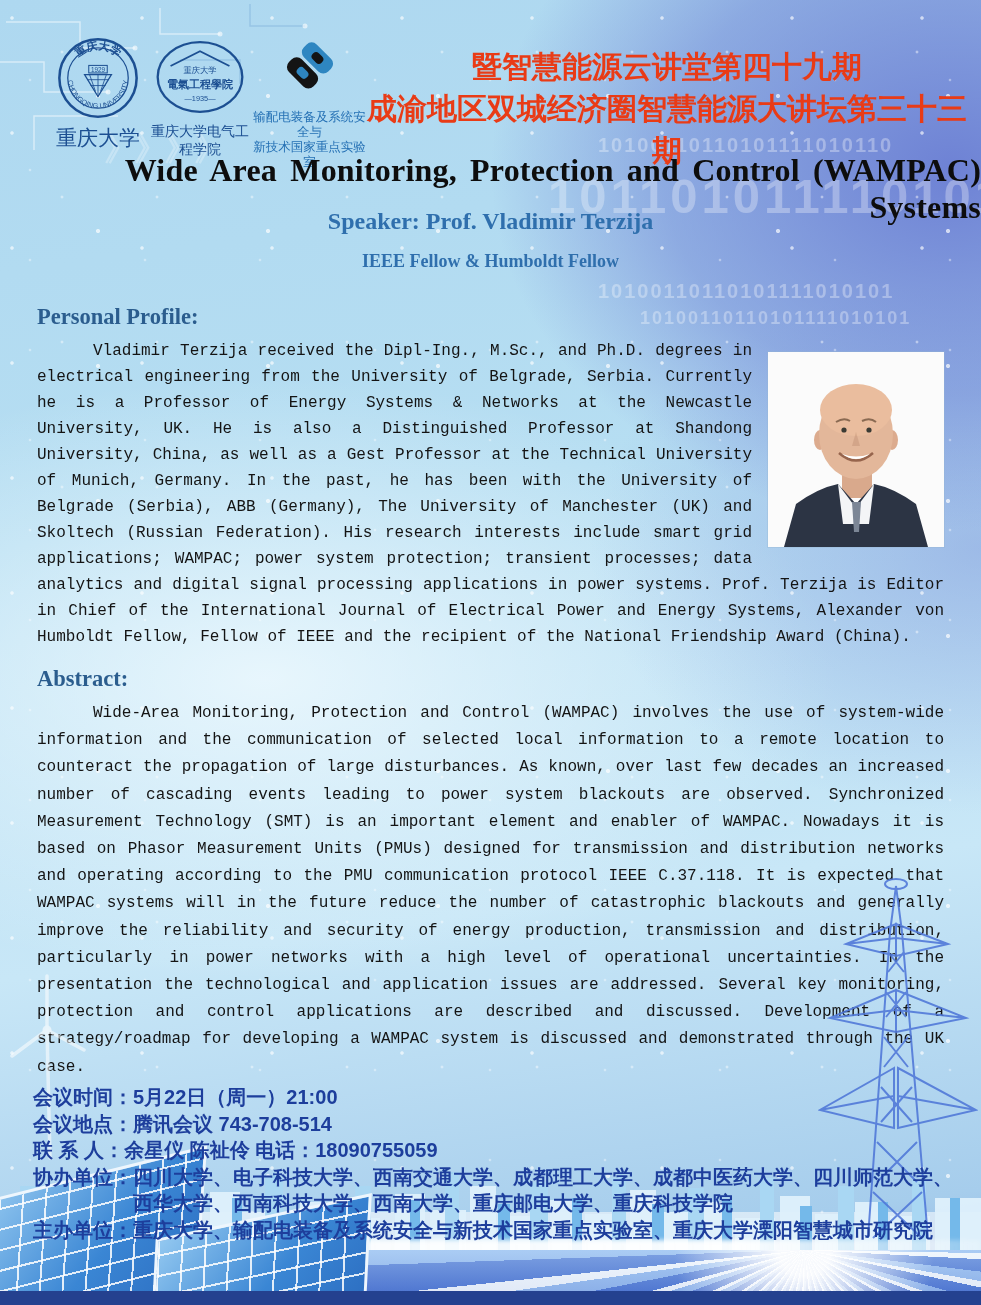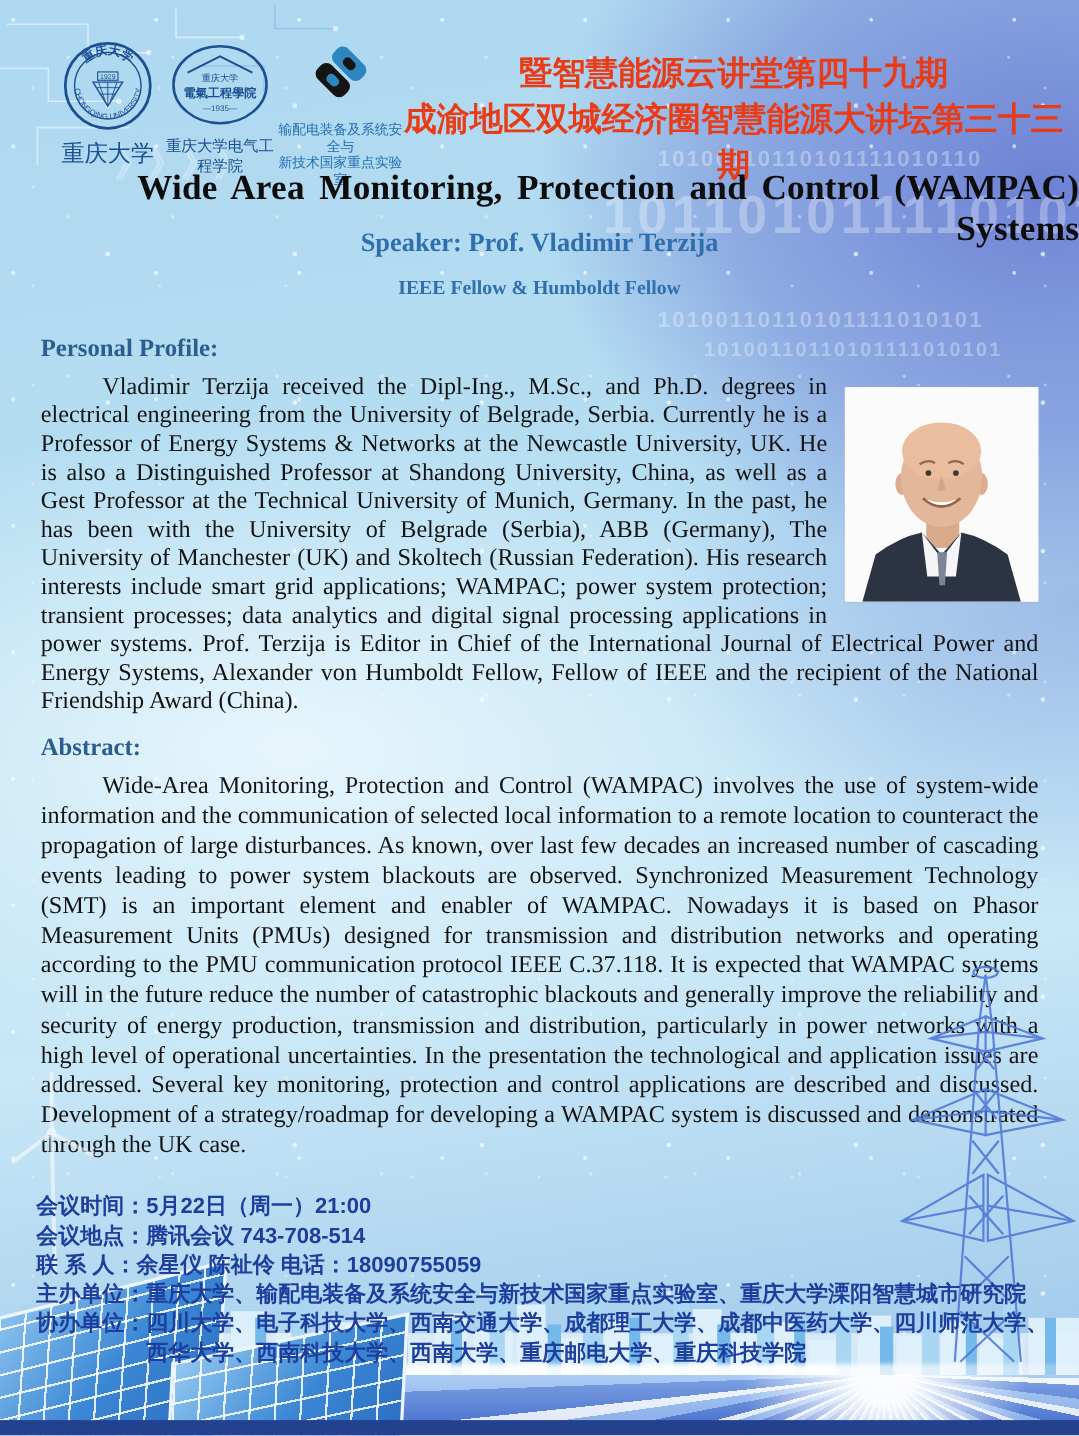--- a/index.html
+++ b/index.html
@@ -58,7 +58,7 @@
   .section-h{color:#2b5d8e; font-weight:bold; font-size:22.5px; margin:0 0 8px 0;}
   .profile{position:absolute; left:37px; top:304px; width:907px;}
   .abstract{position:absolute; left:37px; top:666px; width:907px;}
-  .para{margin:0; font-size:22px; line-height:26px; color:#141414; text-align:justify; text-indent:56px;}
+  .para{margin:0; font-size:16px; line-height:26px; color:#141414; text-align:justify; text-indent:56px;font-family:Liberation Mono, monospace;}
   .abstract .para{line-height:27.2px;}
   .photo{
     float:right; width:176px; height:195px; margin:14px 0 22px 16px;

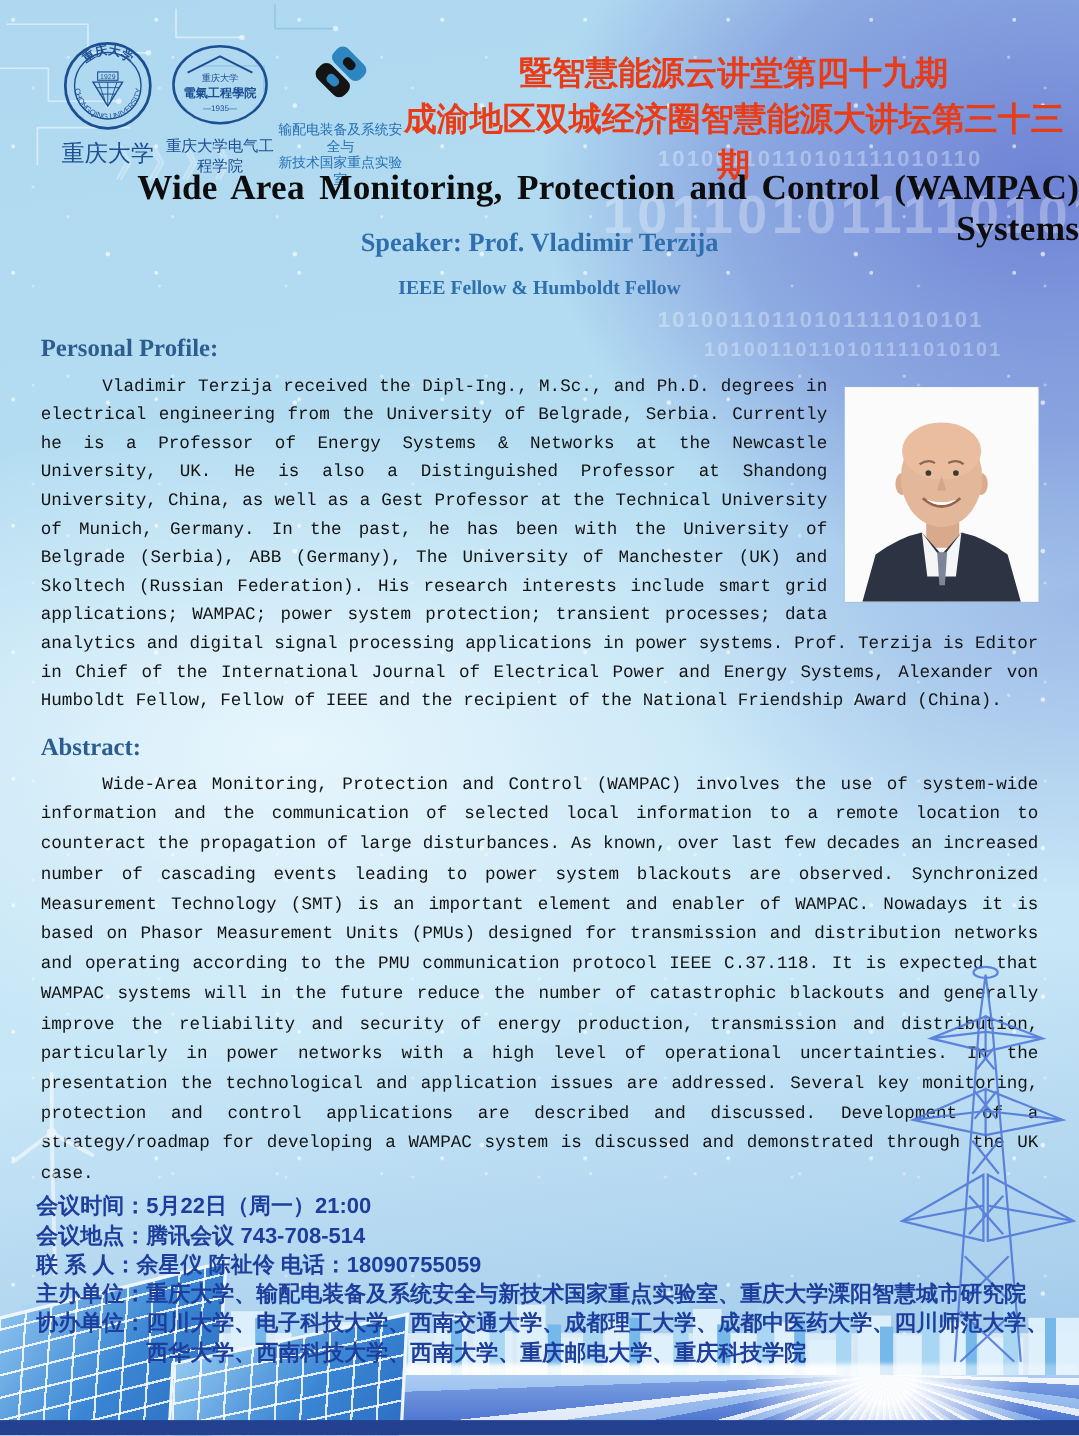--- a/index.html
+++ b/index.html
@@ -324,13 +324,13 @@
       <span class="dvalue">余星仪 陈祉伶  电话：18090755059</span>
     </div>
     <div class="drow">
+      <span class="dlabel">协办单位：</span>
+      <span class="dvalue">四川大学、电子科技大学、西南交通大学、成都理工大学、成都中医药大学、四川师范大学、西华大学、西南科技大学、西南大学、重庆邮电大学、重庆科技学院</span>
+    </div>
+    <div class="drow">
       <span class="dlabel">主办单位：</span>
       <span class="dvalue">重庆大学、输配电装备及系统安全与新技术国家重点实验室、重庆大学溧阳智慧城市研究院</span>
     </div>
-    <div class="drow">
-      <span class="dlabel">协办单位：</span>
-      <span class="dvalue">四川大学、电子科技大学、西南交通大学、成都理工大学、成都中医药大学、四川师范大学、西华大学、西南科技大学、西南大学、重庆邮电大学、重庆科技学院</span>
-    </div>
   </div>
 
 </div>

